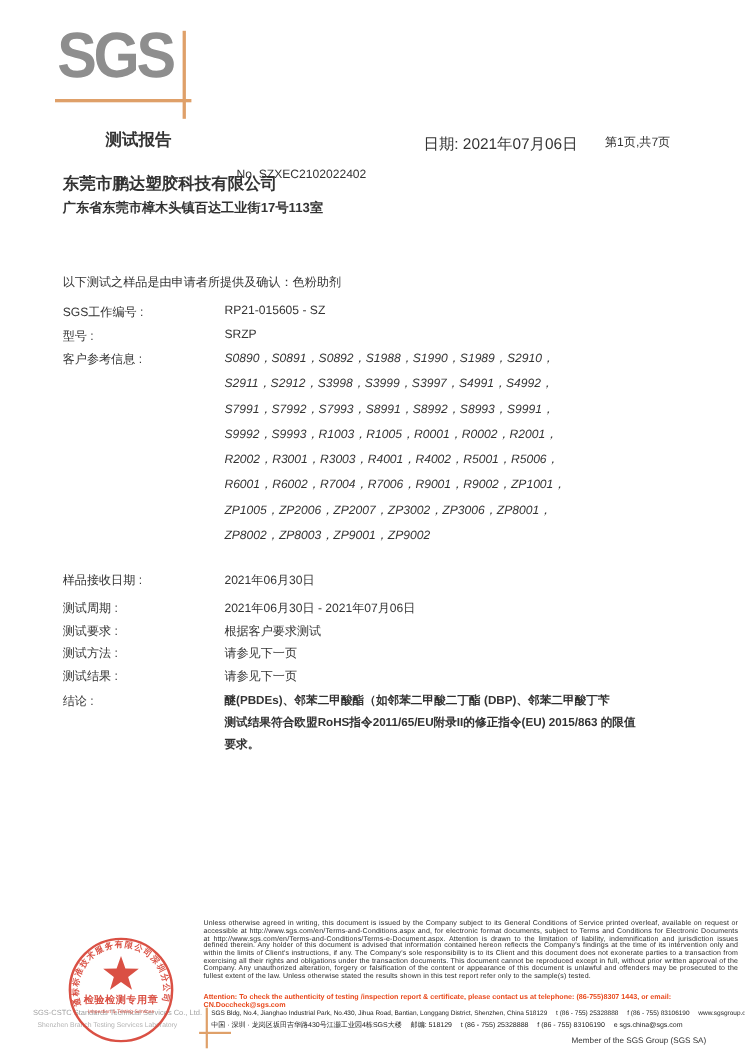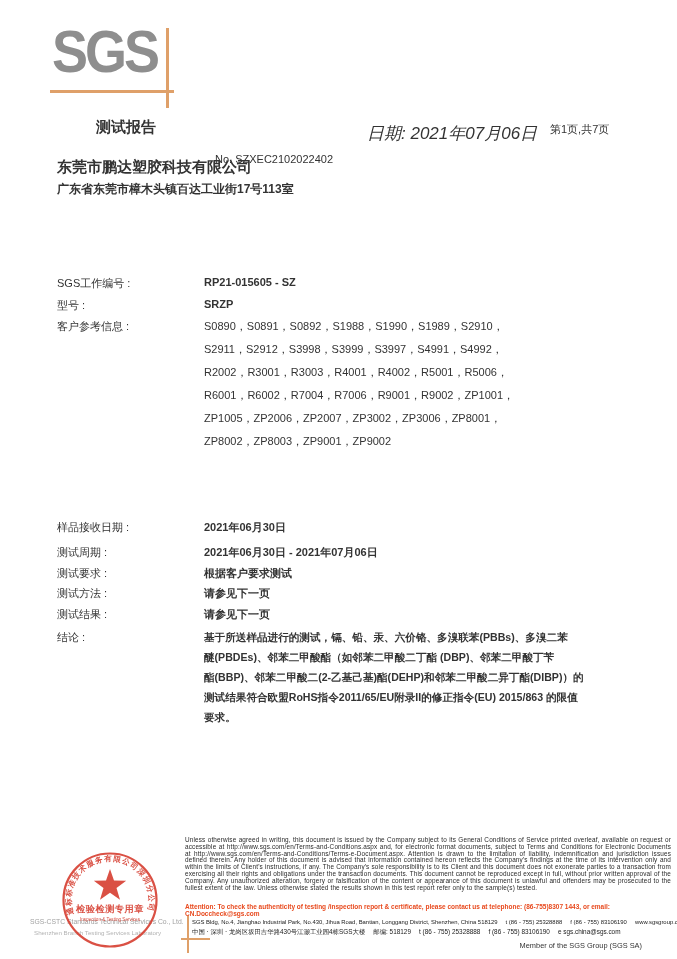--- a/index.html
+++ b/index.html
@@ -13,7 +13,7 @@
   
   .hdr-title{position:absolute;left:57px;top:118px;font-size:15px;font-weight:bold;color:#333;margin-left:39px;}
   .hdr-no{position:absolute;left:215px;top:122px;font-size:11px;color:#333;margin-top:31px;}
-  .hdr-date{position:absolute;left:367px;top:122px;font-size:17px;color:#333;font-style:italic;}
+  .hdr-date{position:absolute;left:385px;top:122px;font-size:14px;color:#333;}
   .hdr-page{position:absolute;left:550px;top:122px;font-size:11px;color:#333;}
   
   .app-name{position:absolute;left:57px;top:158px;font-size:15px;font-weight:bold;color:#333;}

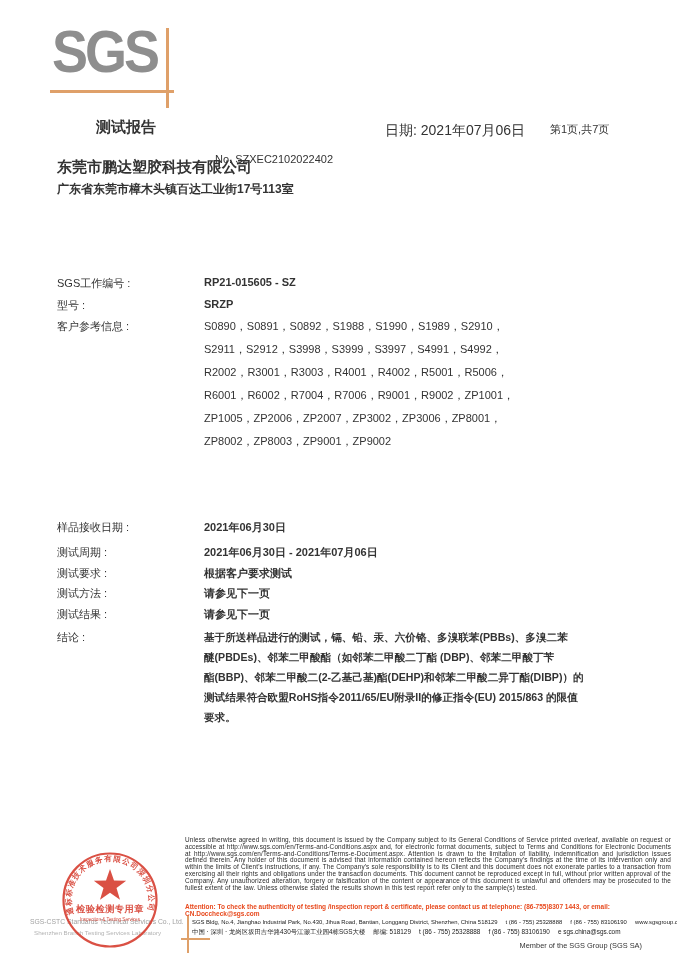--- a/index.html
+++ b/index.html
@@ -63,6 +63,7 @@
   <div class="app-name">东莞市鹏达塑胶科技有限公司</div>
   <div class="app-addr">广东省东莞市樟木头镇百达工业街17号113室</div>
 
+  <div class="sample-note">以下测试之样品是由申请者所提供及确认：色粉助剂</div>
 
   <div class="row" style="top:276px">
     <span class="lbl">SGS工作编号 :</span>

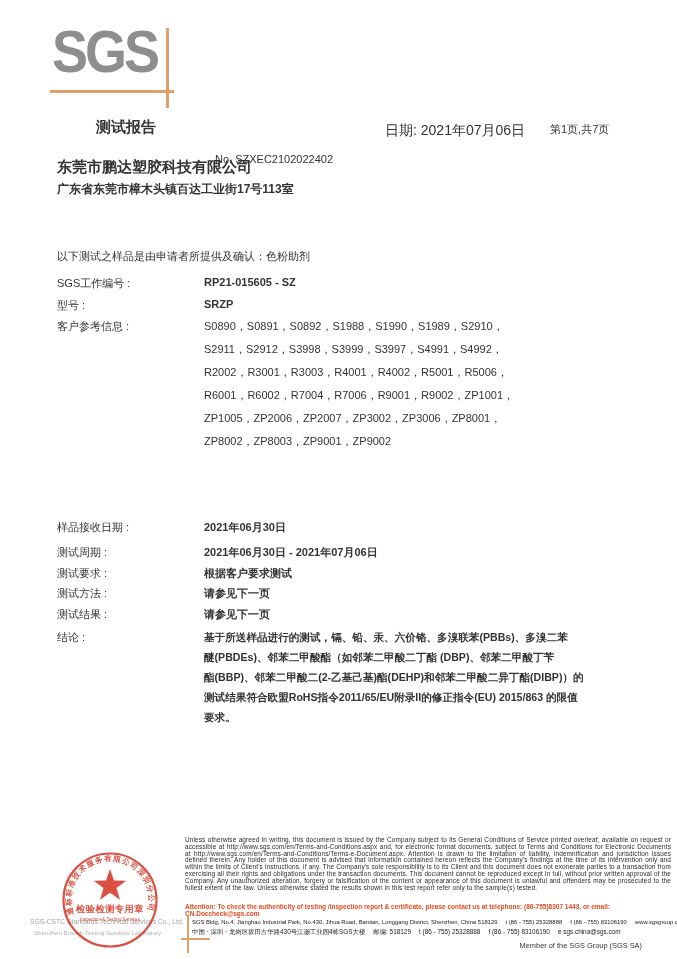--- a/index.html
+++ b/index.html
@@ -22,7 +22,7 @@
   
   .row{position:absolute;left:57px;width:580px;font-size:11px;color:#333;}
   .lbl{position:absolute;left:0;white-space:nowrap;}
-  .val{position:absolute;left:147px;white-space:nowrap;font-weight:bold;}
+  .val{position:absolute;left:147px;white-space:nowrap;}
   .ref-lines{position:absolute;left:204px;top:319px;width:440px;font-size:11px;color:#333;}
   .ref-line{height:23px;line-height:15px;white-space:nowrap;}
   .concl-lines{position:absolute;left:204px;top:630px;width:445px;font-size:10.6px;color:#333;font-weight:bold;}

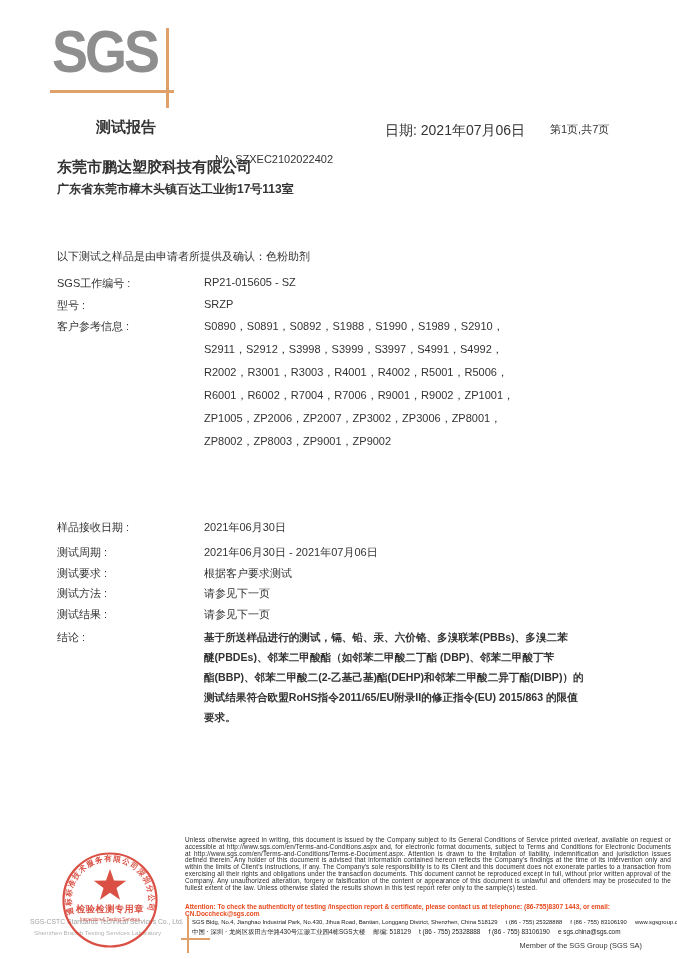--- a/index.html
+++ b/index.html
@@ -24,7 +24,7 @@
   .lbl{position:absolute;left:0;white-space:nowrap;}
   .val{position:absolute;left:147px;white-space:nowrap;}
   .ref-lines{position:absolute;left:204px;top:319px;width:440px;font-size:11px;color:#333;}
-  .ref-line{height:23px;line-height:15px;white-space:nowrap;}
+  .ref-line{height:23px;line-height:15px;white-space:nowrap;font-style:italic;}
   .concl-lines{position:absolute;left:204px;top:630px;width:445px;font-size:10.6px;color:#333;font-weight:bold;}
   .concl-line{height:20px;line-height:15px;white-space:nowrap;}
   

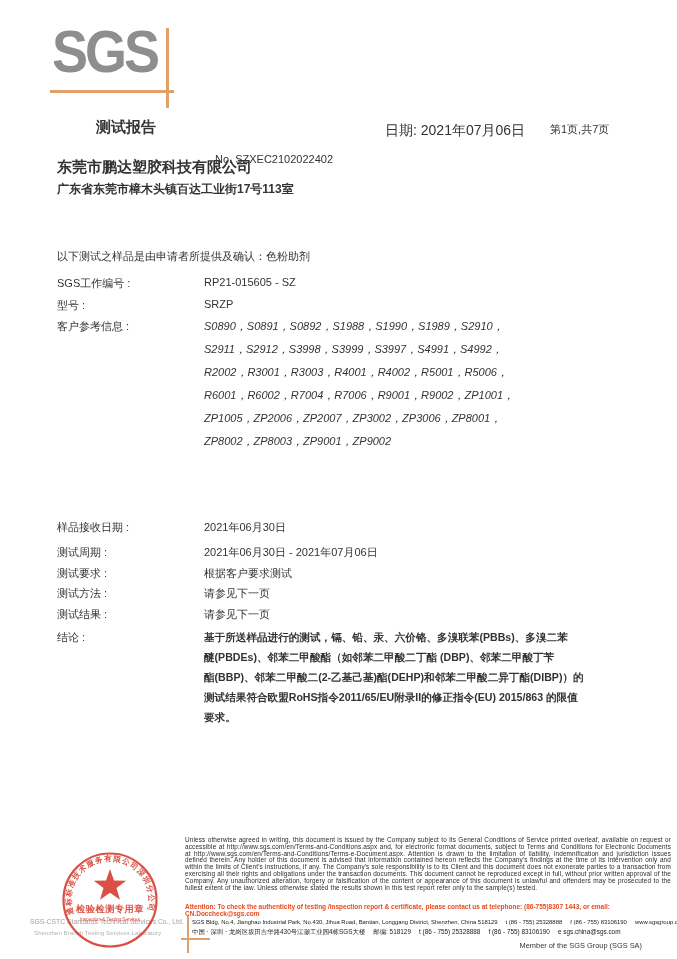--- a/index.html
+++ b/index.html
@@ -79,6 +79,7 @@
   <div class="ref-lines">
     <div class="ref-line">S0890，S0891，S0892，S1988，S1990，S1989，S2910，</div>
     <div class="ref-line">S2911，S2912，S3998，S3999，S3997，S4991，S4992，</div>
+    <div class="ref-line">S7991，S7992，S7993，S8991，S8992，S8993，S9991，</div>
     <div class="ref-line">R2002，R3001，R3003，R4001，R4002，R5001，R5006，</div>
     <div class="ref-line">R6001，R6002，R7004，R7006，R9001，R9002，ZP1001，</div>
     <div class="ref-line">ZP1005，ZP2006，ZP2007，ZP3002，ZP3006，ZP8001，</div>

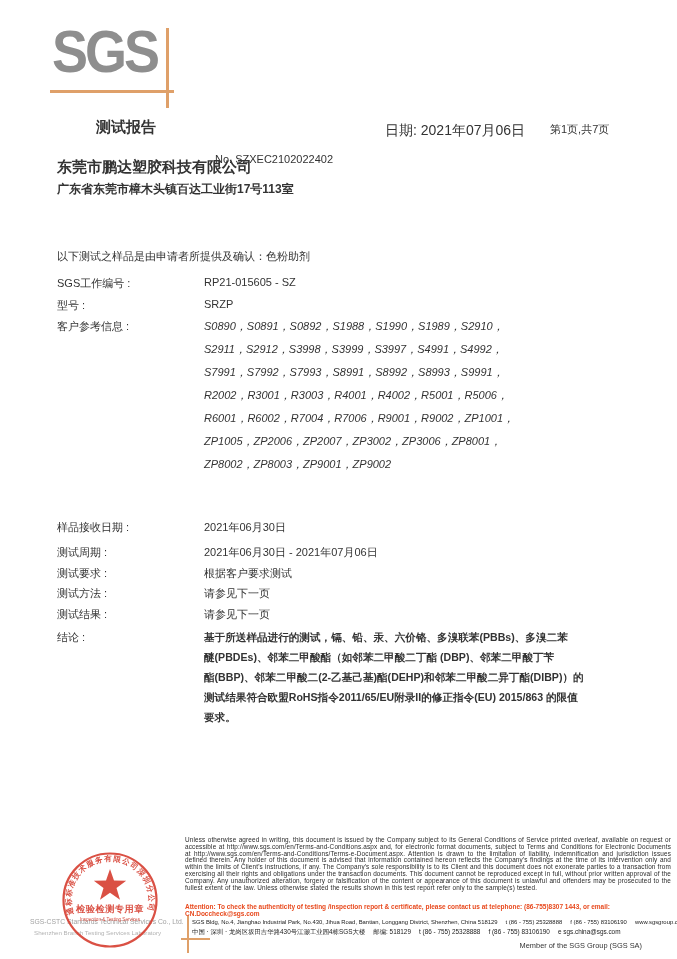--- a/index.html
+++ b/index.html
@@ -80,6 +80,7 @@
     <div class="ref-line">S0890，S0891，S0892，S1988，S1990，S1989，S2910，</div>
     <div class="ref-line">S2911，S2912，S3998，S3999，S3997，S4991，S4992，</div>
     <div class="ref-line">S7991，S7992，S7993，S8991，S8992，S8993，S9991，</div>
+    <div class="ref-line">S9992，S9993，R1003，R1005，R0001，R0002，R2001，</div>
     <div class="ref-line">R2002，R3001，R3003，R4001，R4002，R5001，R5006，</div>
     <div class="ref-line">R6001，R6002，R7004，R7006，R9001，R9002，ZP1001，</div>
     <div class="ref-line">ZP1005，ZP2006，ZP2007，ZP3002，ZP3006，ZP8001，</div>

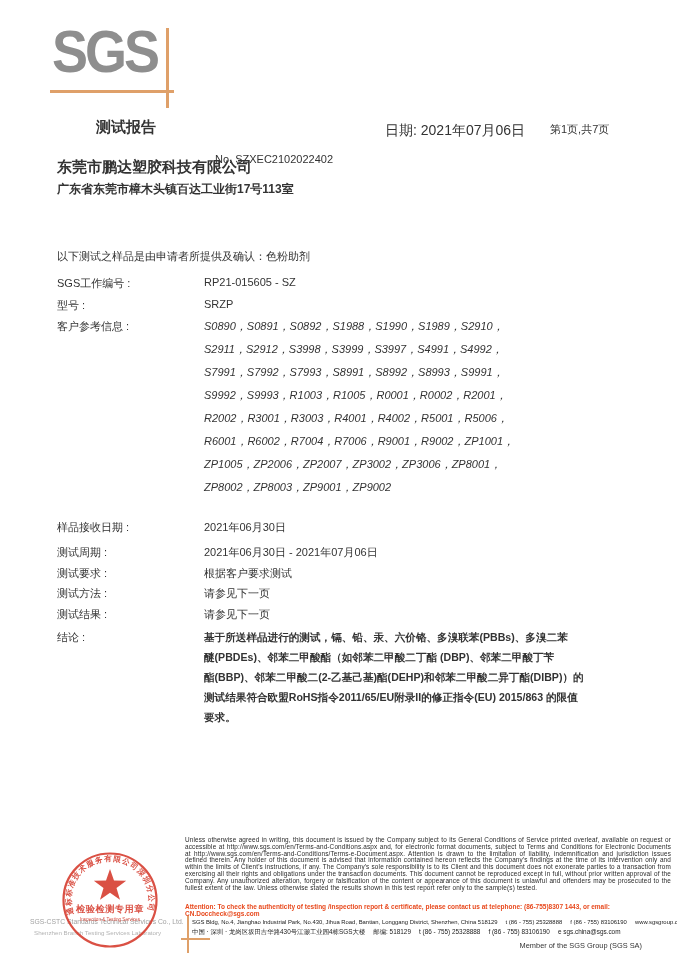--- a/index.html
+++ b/index.html
@@ -110,7 +110,6 @@
     <span class="lbl">结论 :</span>
   </div>
   <div class="concl-lines">
-    <div class="concl-line">基于所送样品进行的测试，镉、铅、汞、六价铬、多溴联苯(PBBs)、多溴二苯</div>
     <div class="concl-line">醚(PBDEs)、邻苯二甲酸酯（如邻苯二甲酸二丁酯 (DBP)、邻苯二甲酸丁苄</div>
     <div class="concl-line">酯(BBP)、邻苯二甲酸二(2-乙基己基)酯(DEHP)和邻苯二甲酸二异丁酯(DIBP)）的</div>
     <div class="concl-line">测试结果符合欧盟RoHS指令2011/65/EU附录II的修正指令(EU) 2015/863 的限值</div>

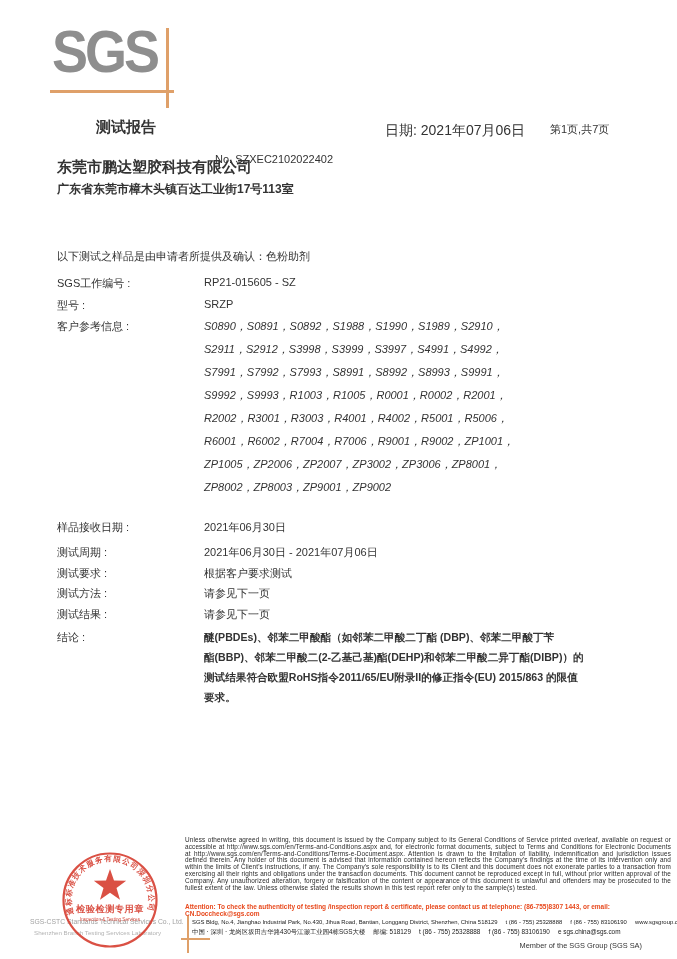--- a/index.html
+++ b/index.html
@@ -111,7 +111,6 @@
   </div>
   <div class="concl-lines">
     <div class="concl-line">醚(PBDEs)、邻苯二甲酸酯（如邻苯二甲酸二丁酯 (DBP)、邻苯二甲酸丁苄</div>
-    <div class="concl-line">酯(BBP)、邻苯二甲酸二(2-乙基己基)酯(DEHP)和邻苯二甲酸二异丁酯(DIBP)）的</div>
     <div class="concl-line">测试结果符合欧盟RoHS指令2011/65/EU附录II的修正指令(EU) 2015/863 的限值</div>
     <div class="concl-line">要求。</div>
   </div>

